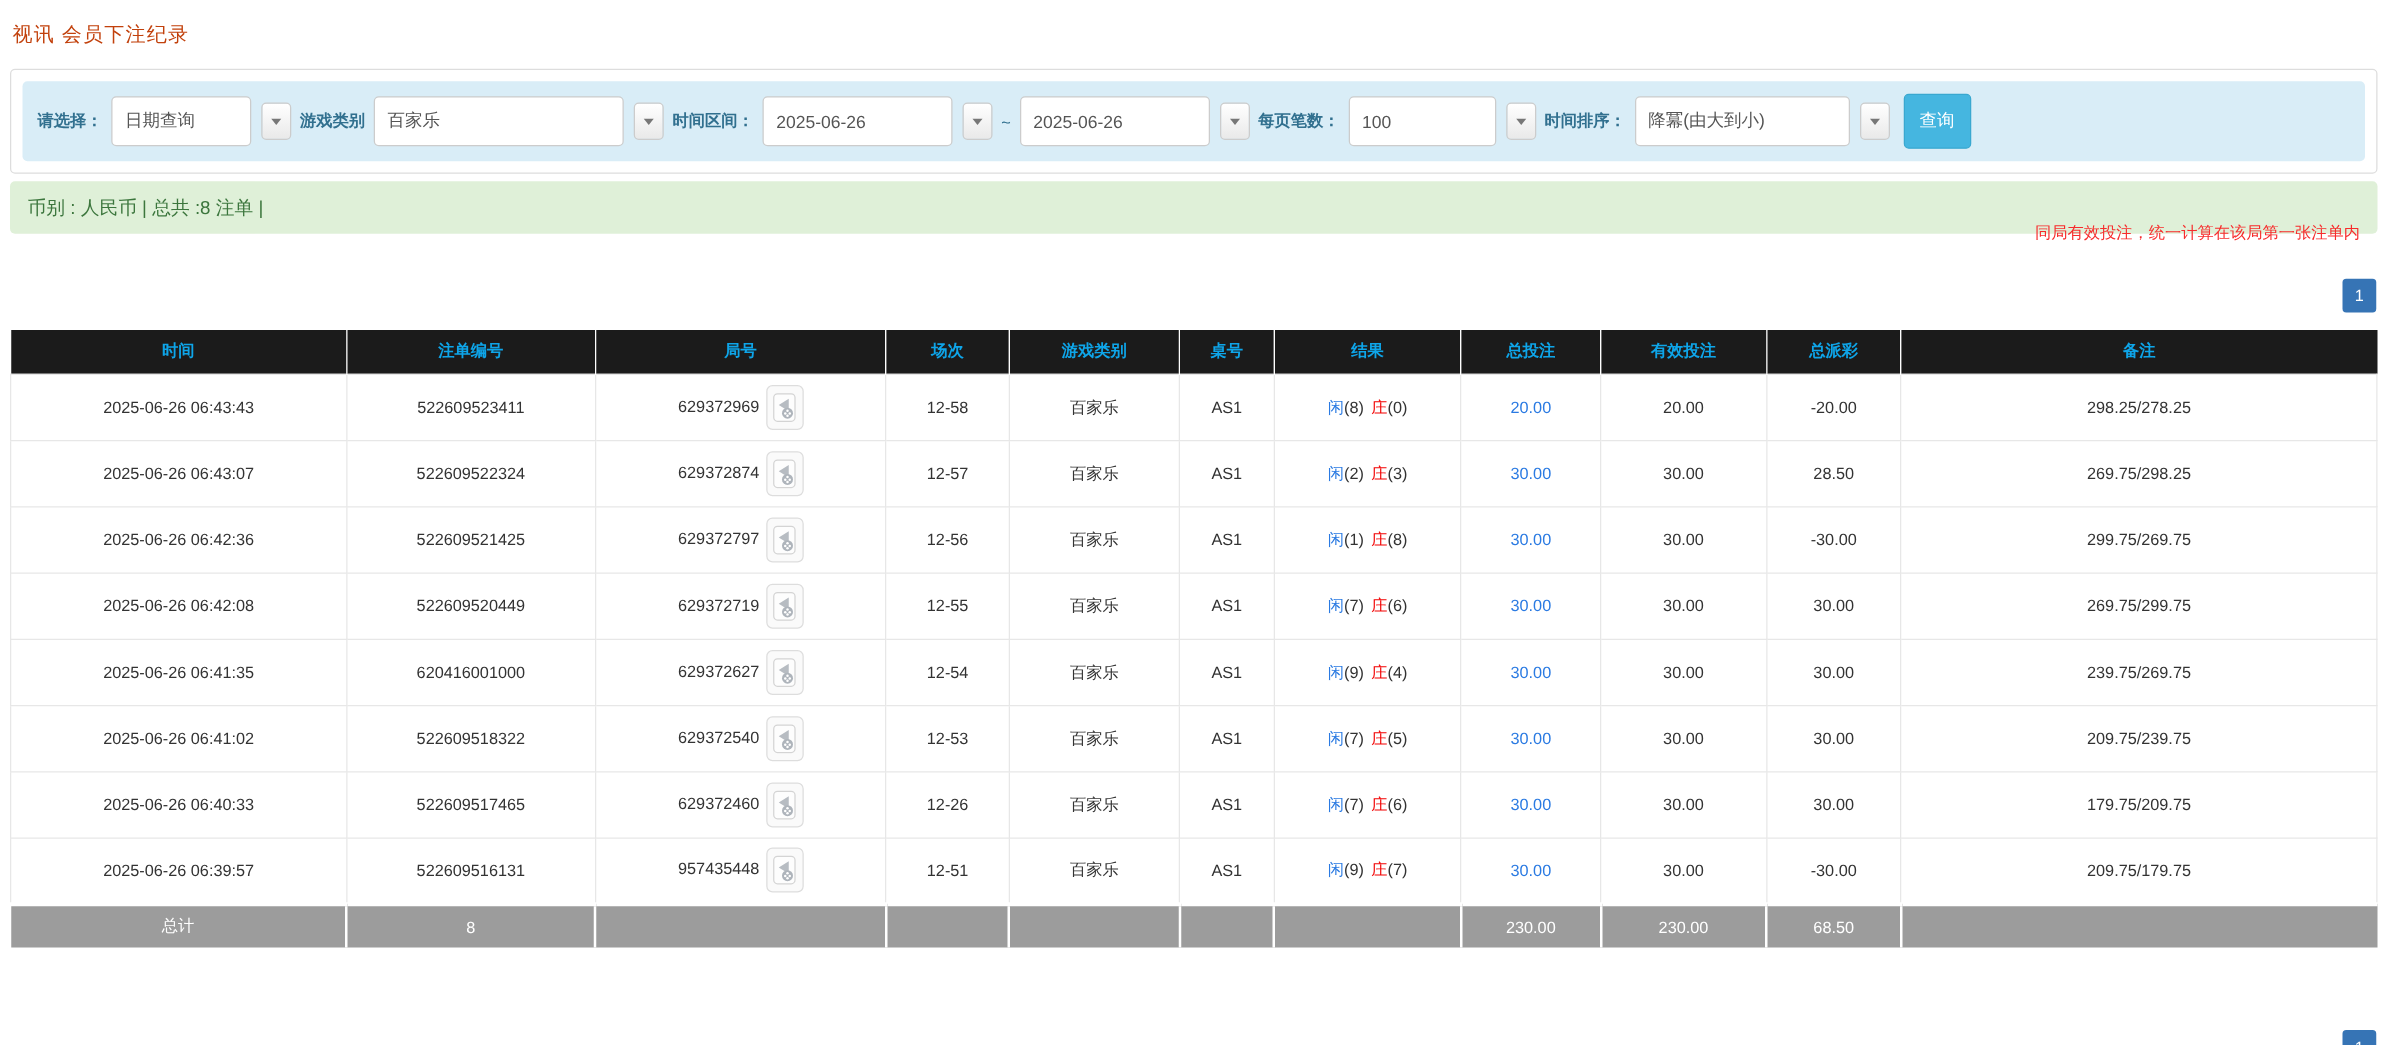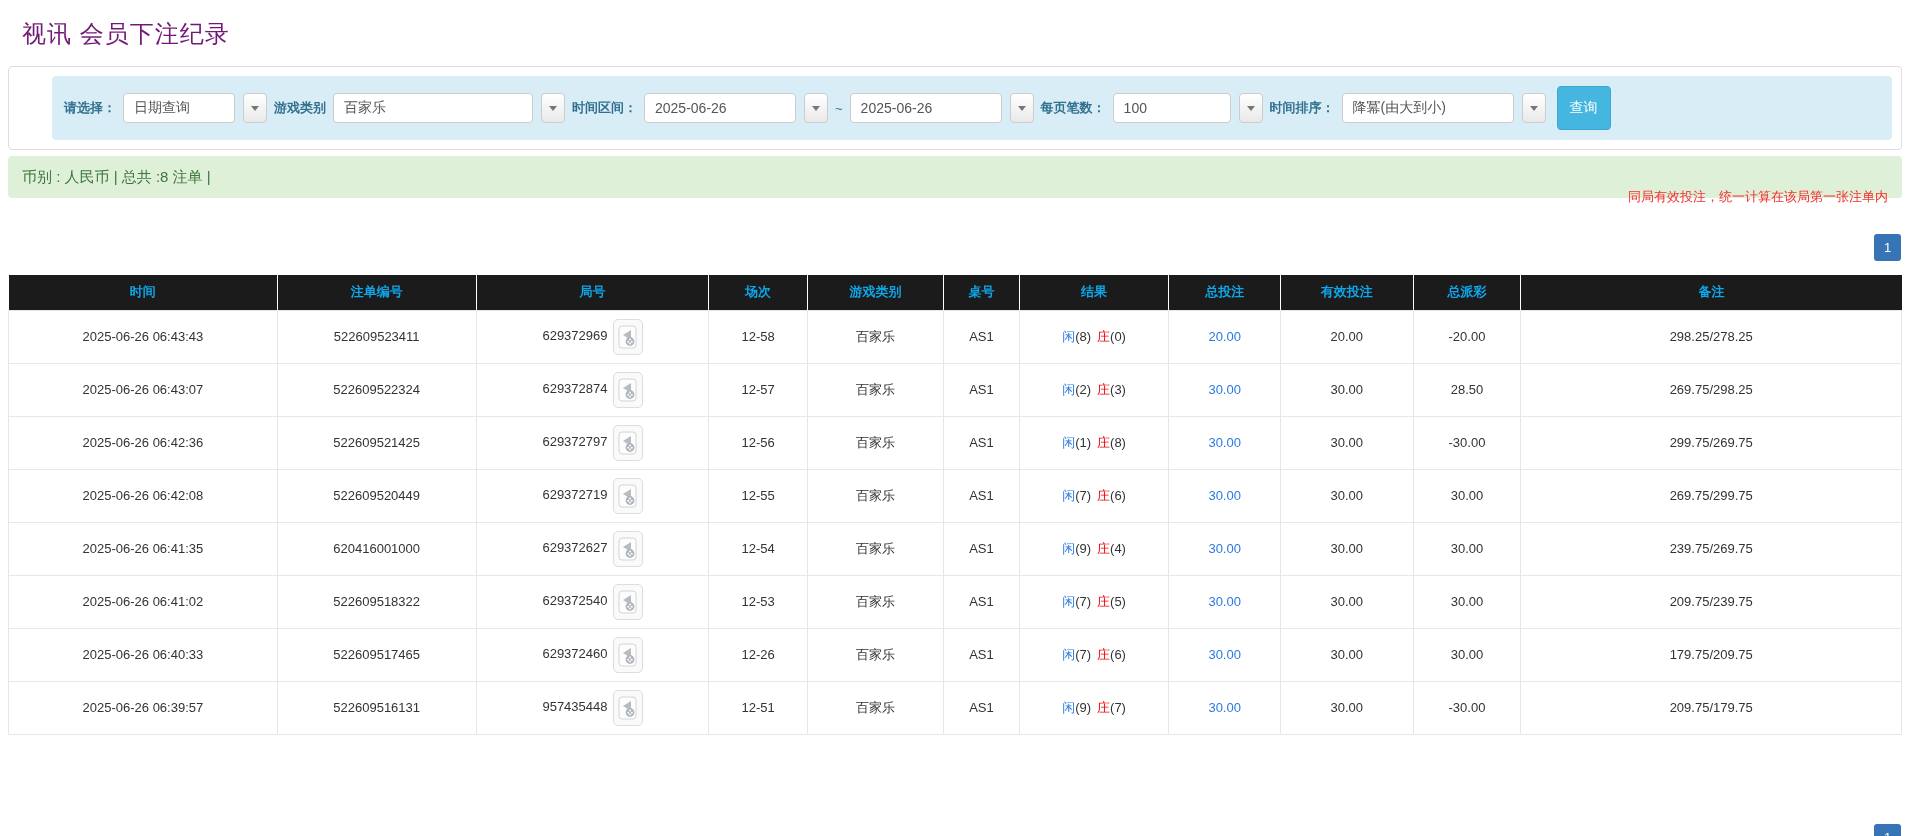--- a/index.html
+++ b/index.html
@@ -14,7 +14,7 @@
   .page { padding: 14px 8px 0 8px; position: relative; height: 100%; }
 
   
-  h1.page-title { font-size: 24px; font-weight: normal; color: #701a75; margin: 4px 0 16px 14px; letter-spacing: 1px; }
+  h1.page-title { font-size: 16px; font-weight: normal; color: #c2410c; margin: 4px 0 16px 2px; letter-spacing: 1px; }
 
   
   .filter-panel { border: 1px solid #ddd; border-radius: 4px; background: #fff; padding: 9px; }

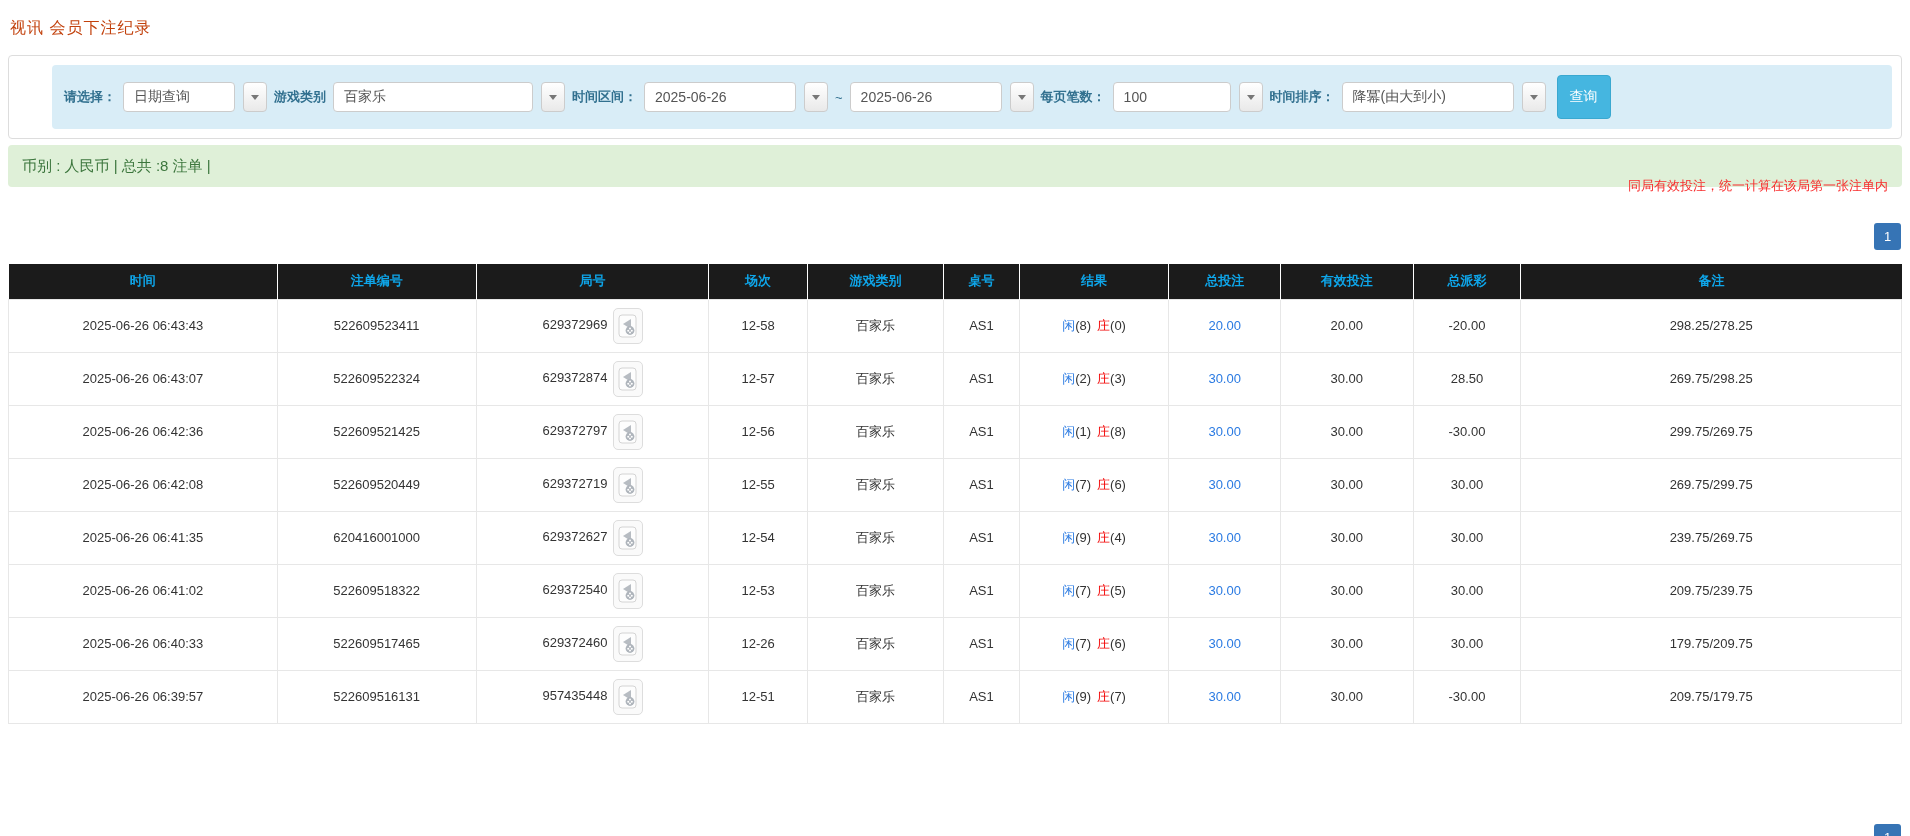--- a/index.html
+++ b/index.html
@@ -20,7 +20,7 @@
   .filter-panel { border: 1px solid #ddd; border-radius: 4px; background: #fff; padding: 9px; }
   .filter-bar {
     background: #d9edf7; border-radius: 4px; padding: 10px 12px;
-    display: flex; align-items: center; gap: 7px; flex-wrap: nowrap; margin-left: 34px;
+    display: flex; align-items: center; gap: 7px; flex-wrap: nowrap;
   }
   .flabel { color: #31708f; font-weight: bold; font-size: 13px; white-space: nowrap; }
   .combo {

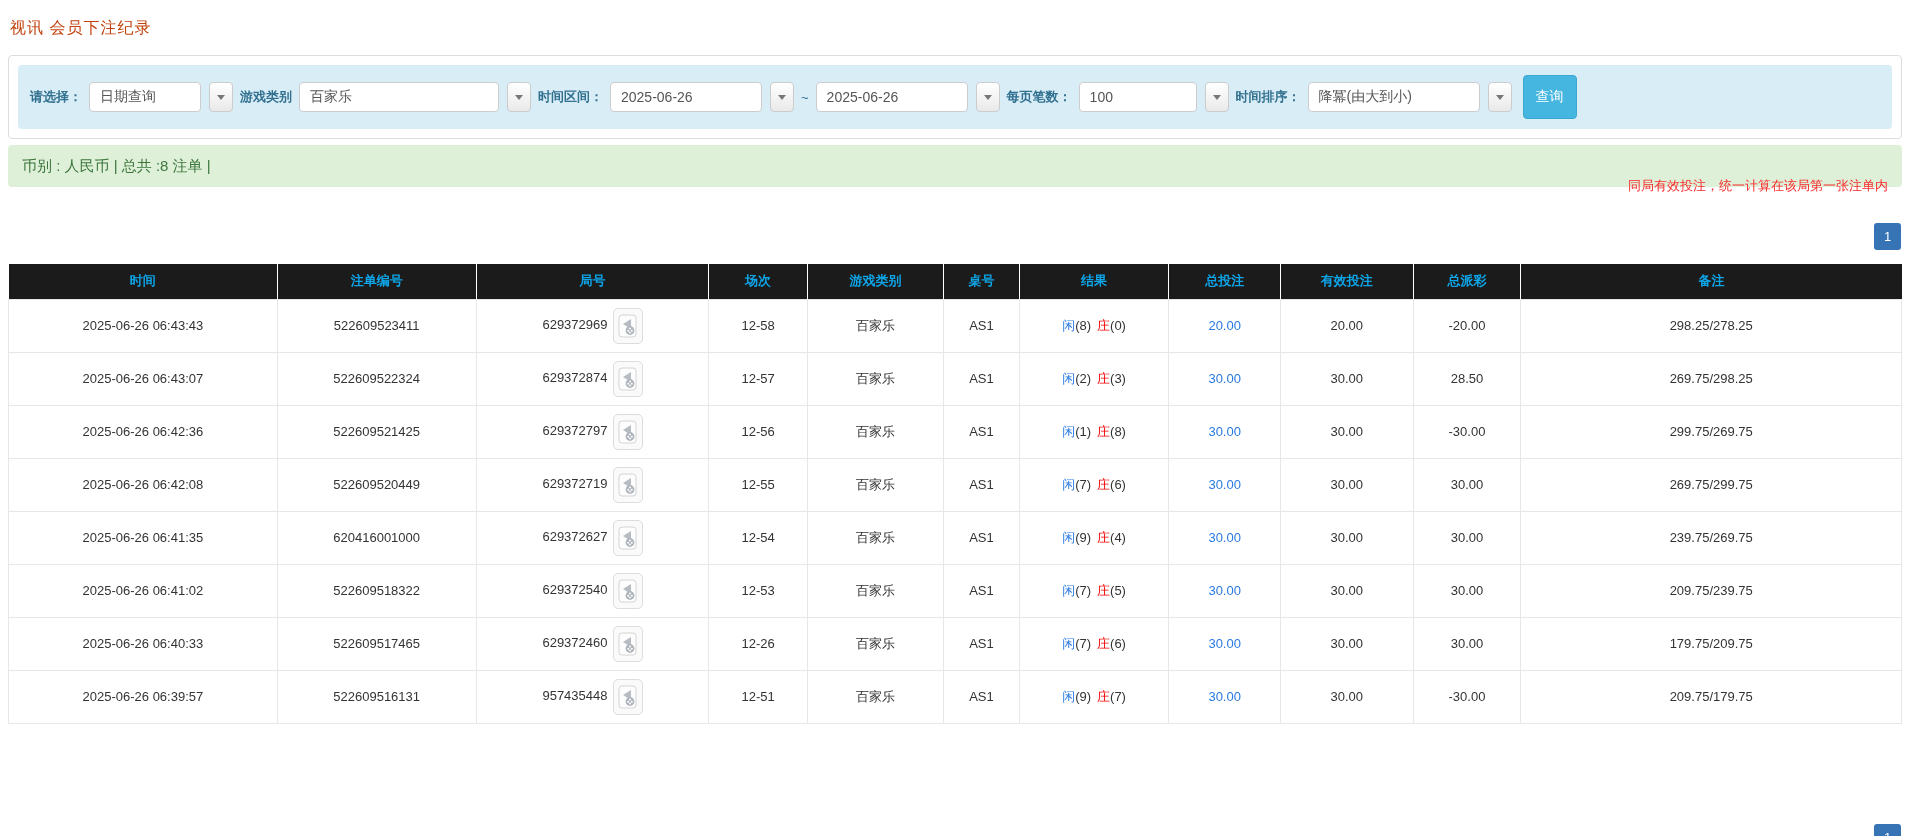--- a/index.html
+++ b/index.html
@@ -25,7 +25,7 @@
   .flabel { color: #31708f; font-weight: bold; font-size: 13px; white-space: nowrap; }
   .combo {
     background: #fff; border: 1px solid #ccc; border-radius: 4px;
-    height: 30px; display: inline-flex; align-items: center;
+    height: 40px; display: inline-flex; align-items: center;
     padding: 0 10px; font-size: 14px; color: #555; white-space: nowrap;
   }
   .combo-arrow {

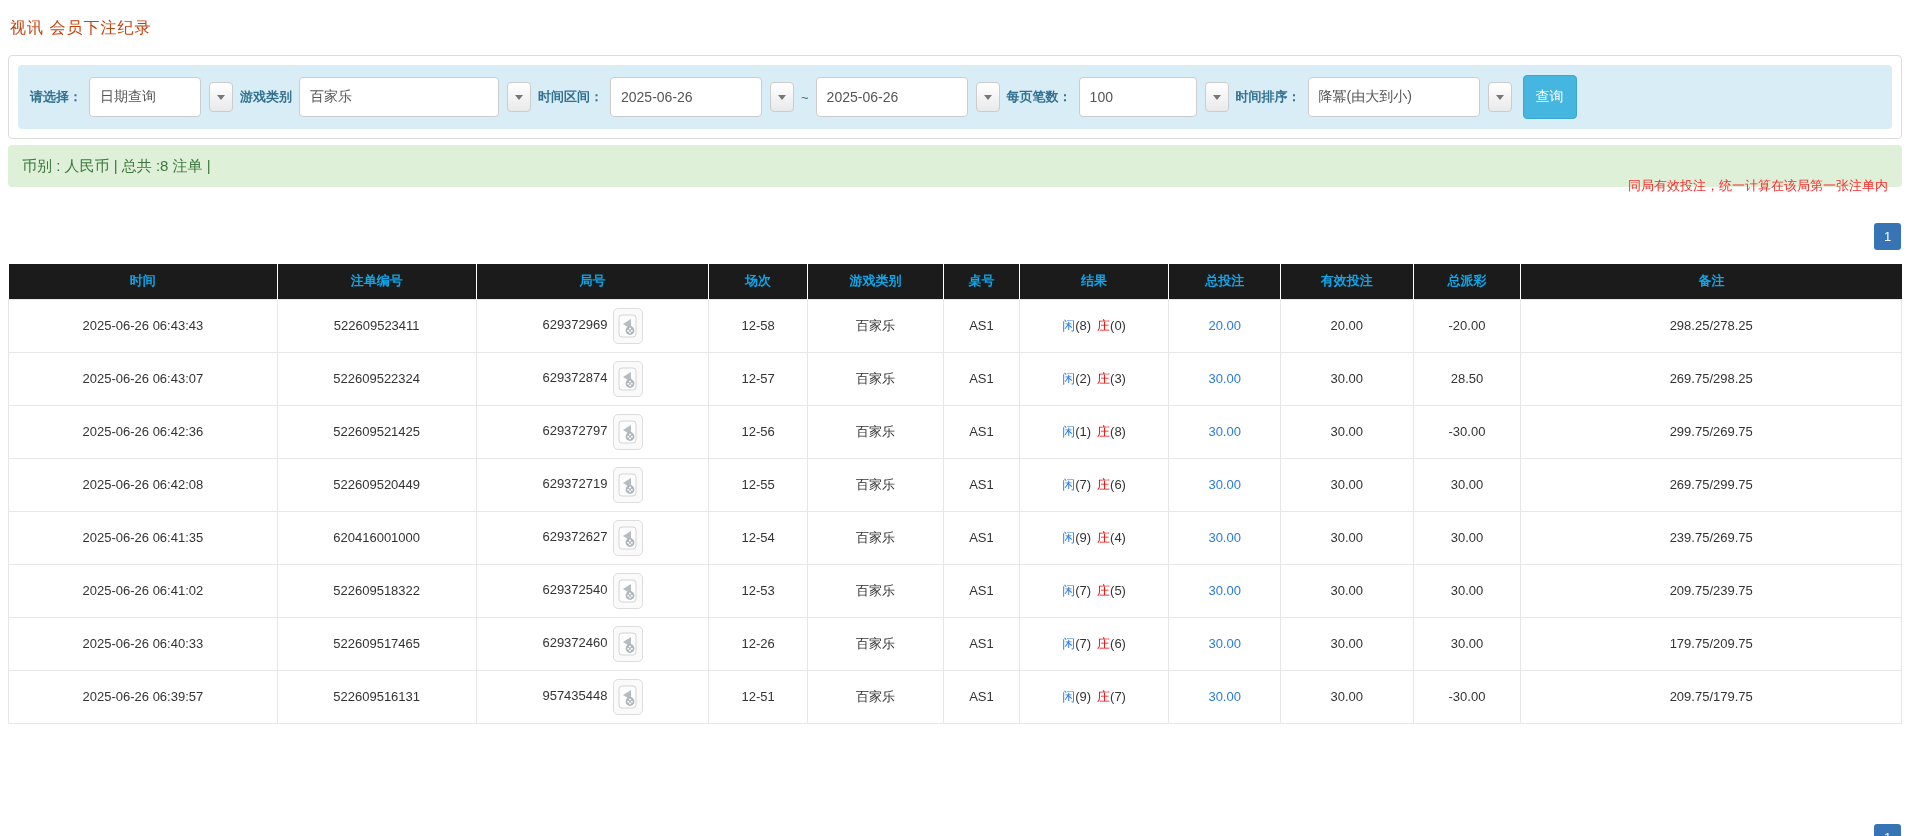--- a/index.html
+++ b/index.html
@@ -426,6 +426,19 @@
 </tbody>
     <tfoot id="records-foot">
 
+  <tr class="summary-row">
+    <td>总计</td>
+    <td>8</td>
+    <td></td>
+          <td></td>
+          <td></td>
+          <td></td>
+          <td></td>
+    <td>230.00</td>
+    <td>230.00</td>
+    <td>68.50</td>
+    <td></td>
+  </tr>
 </tfoot>
   </table>
 

